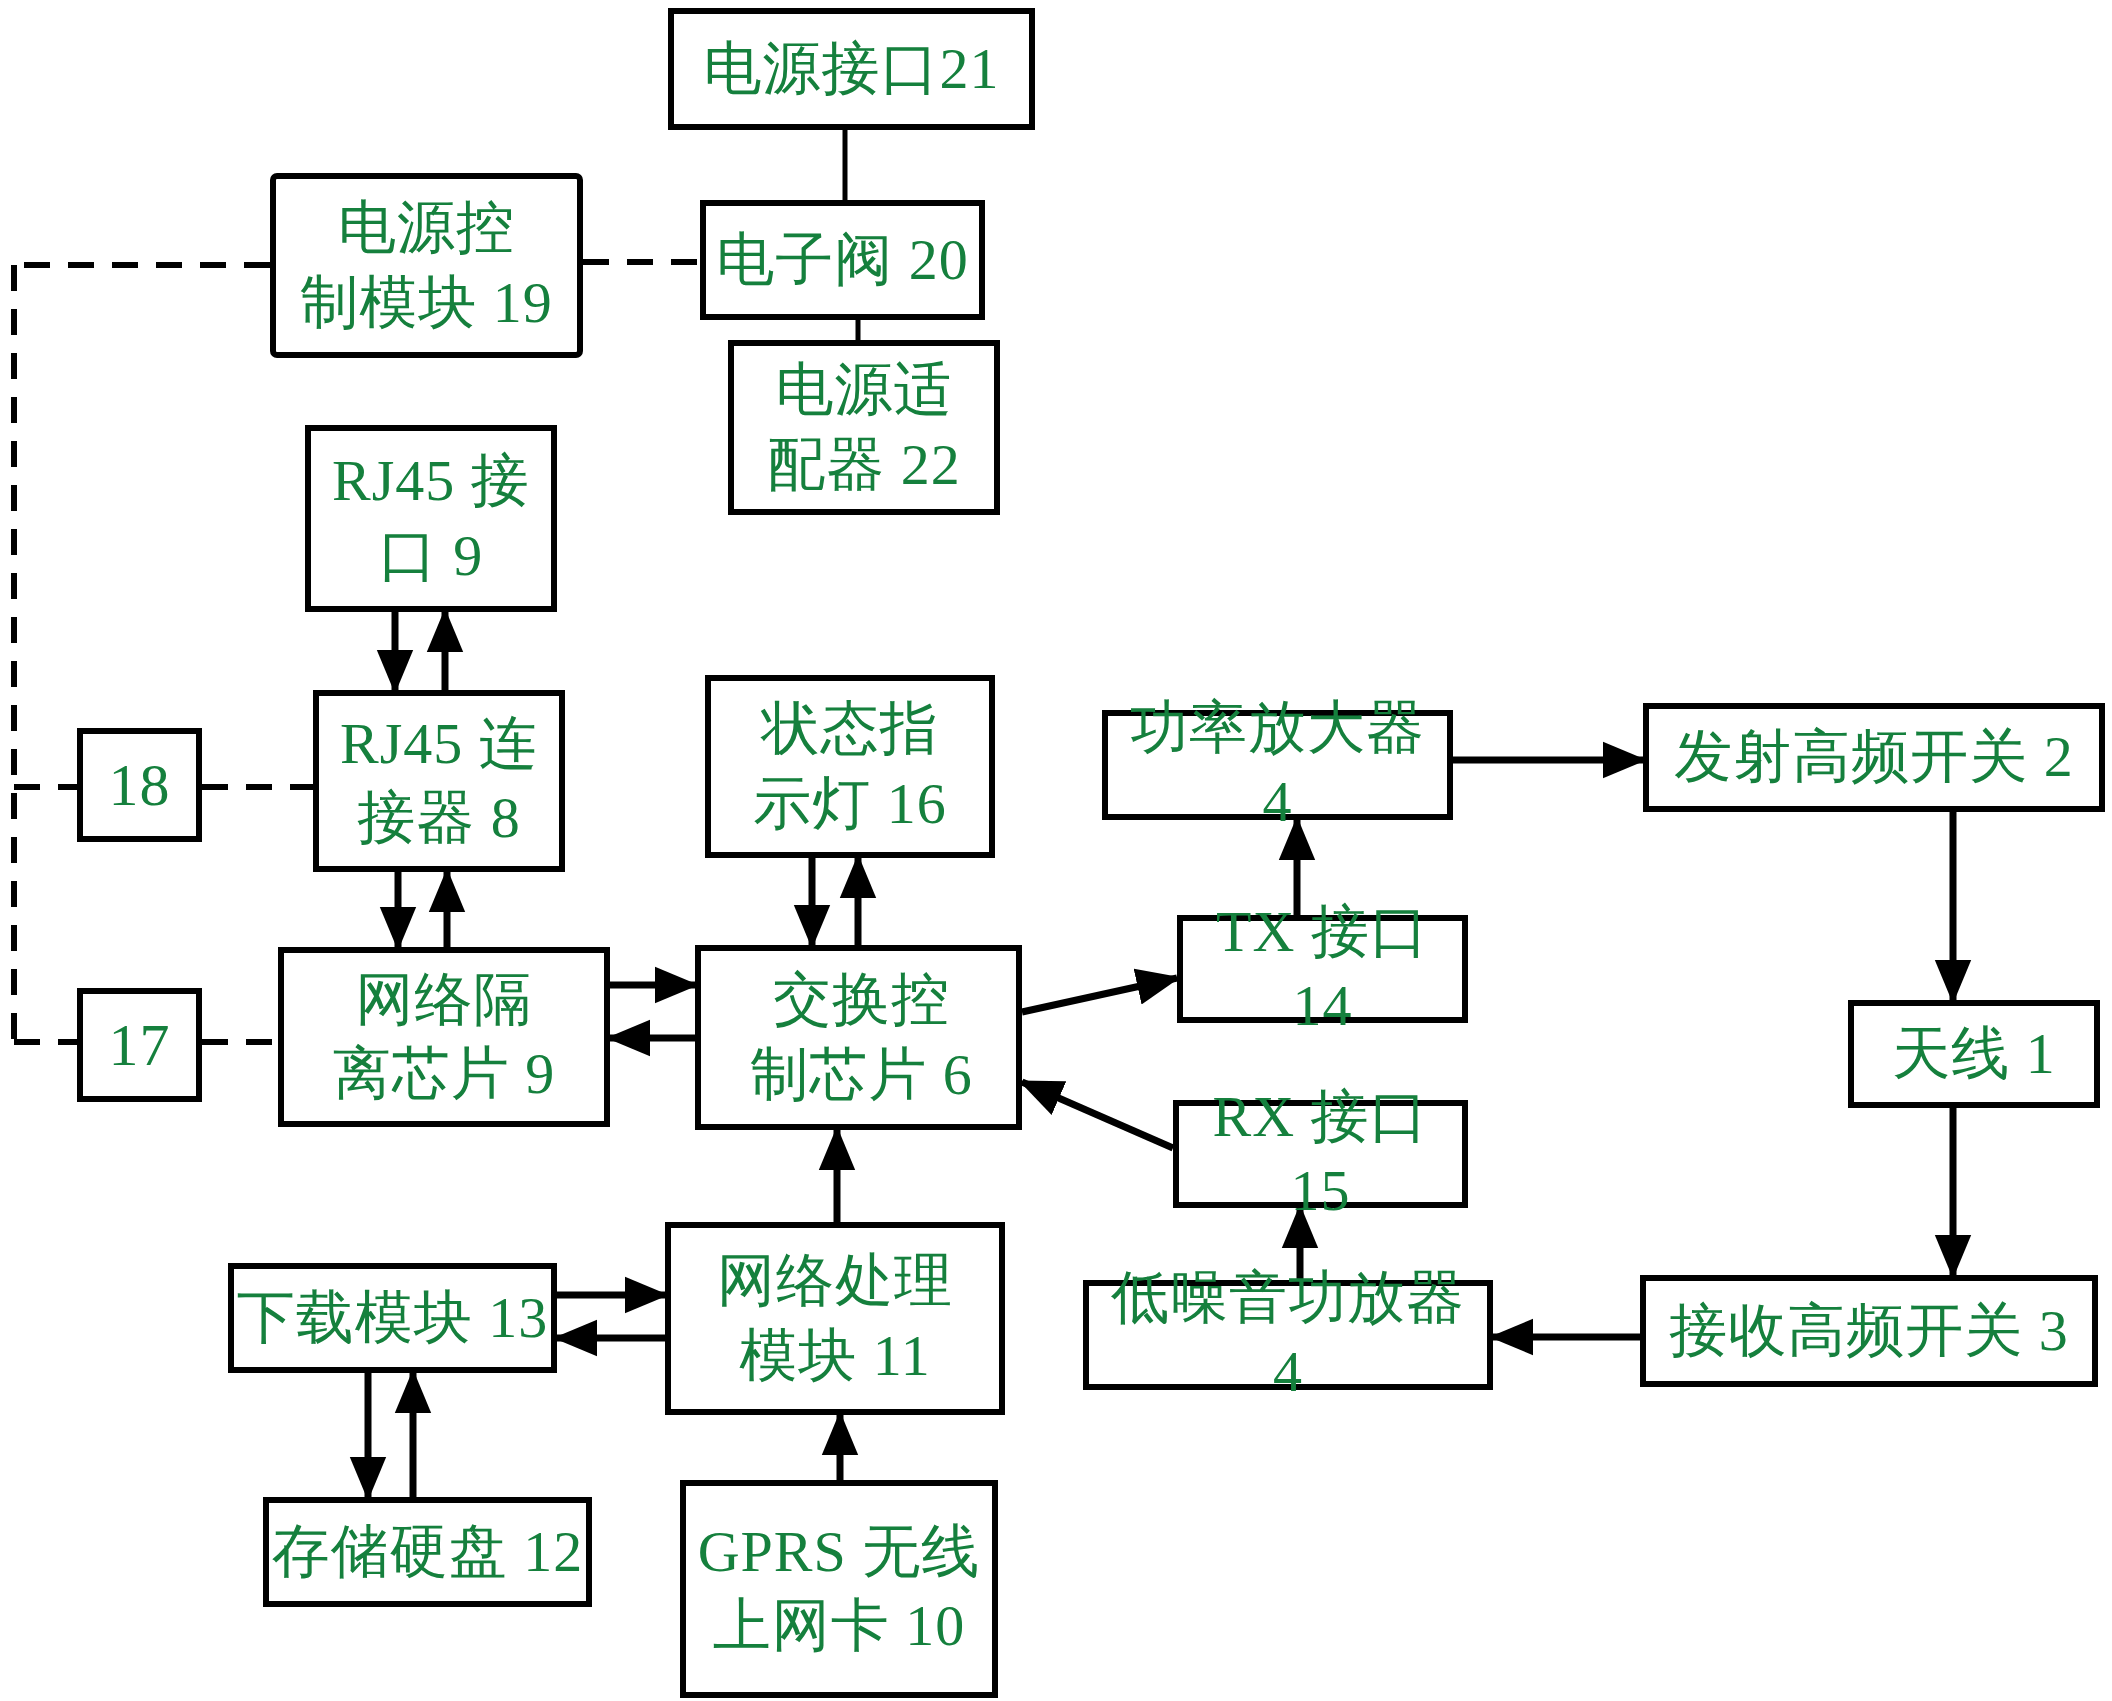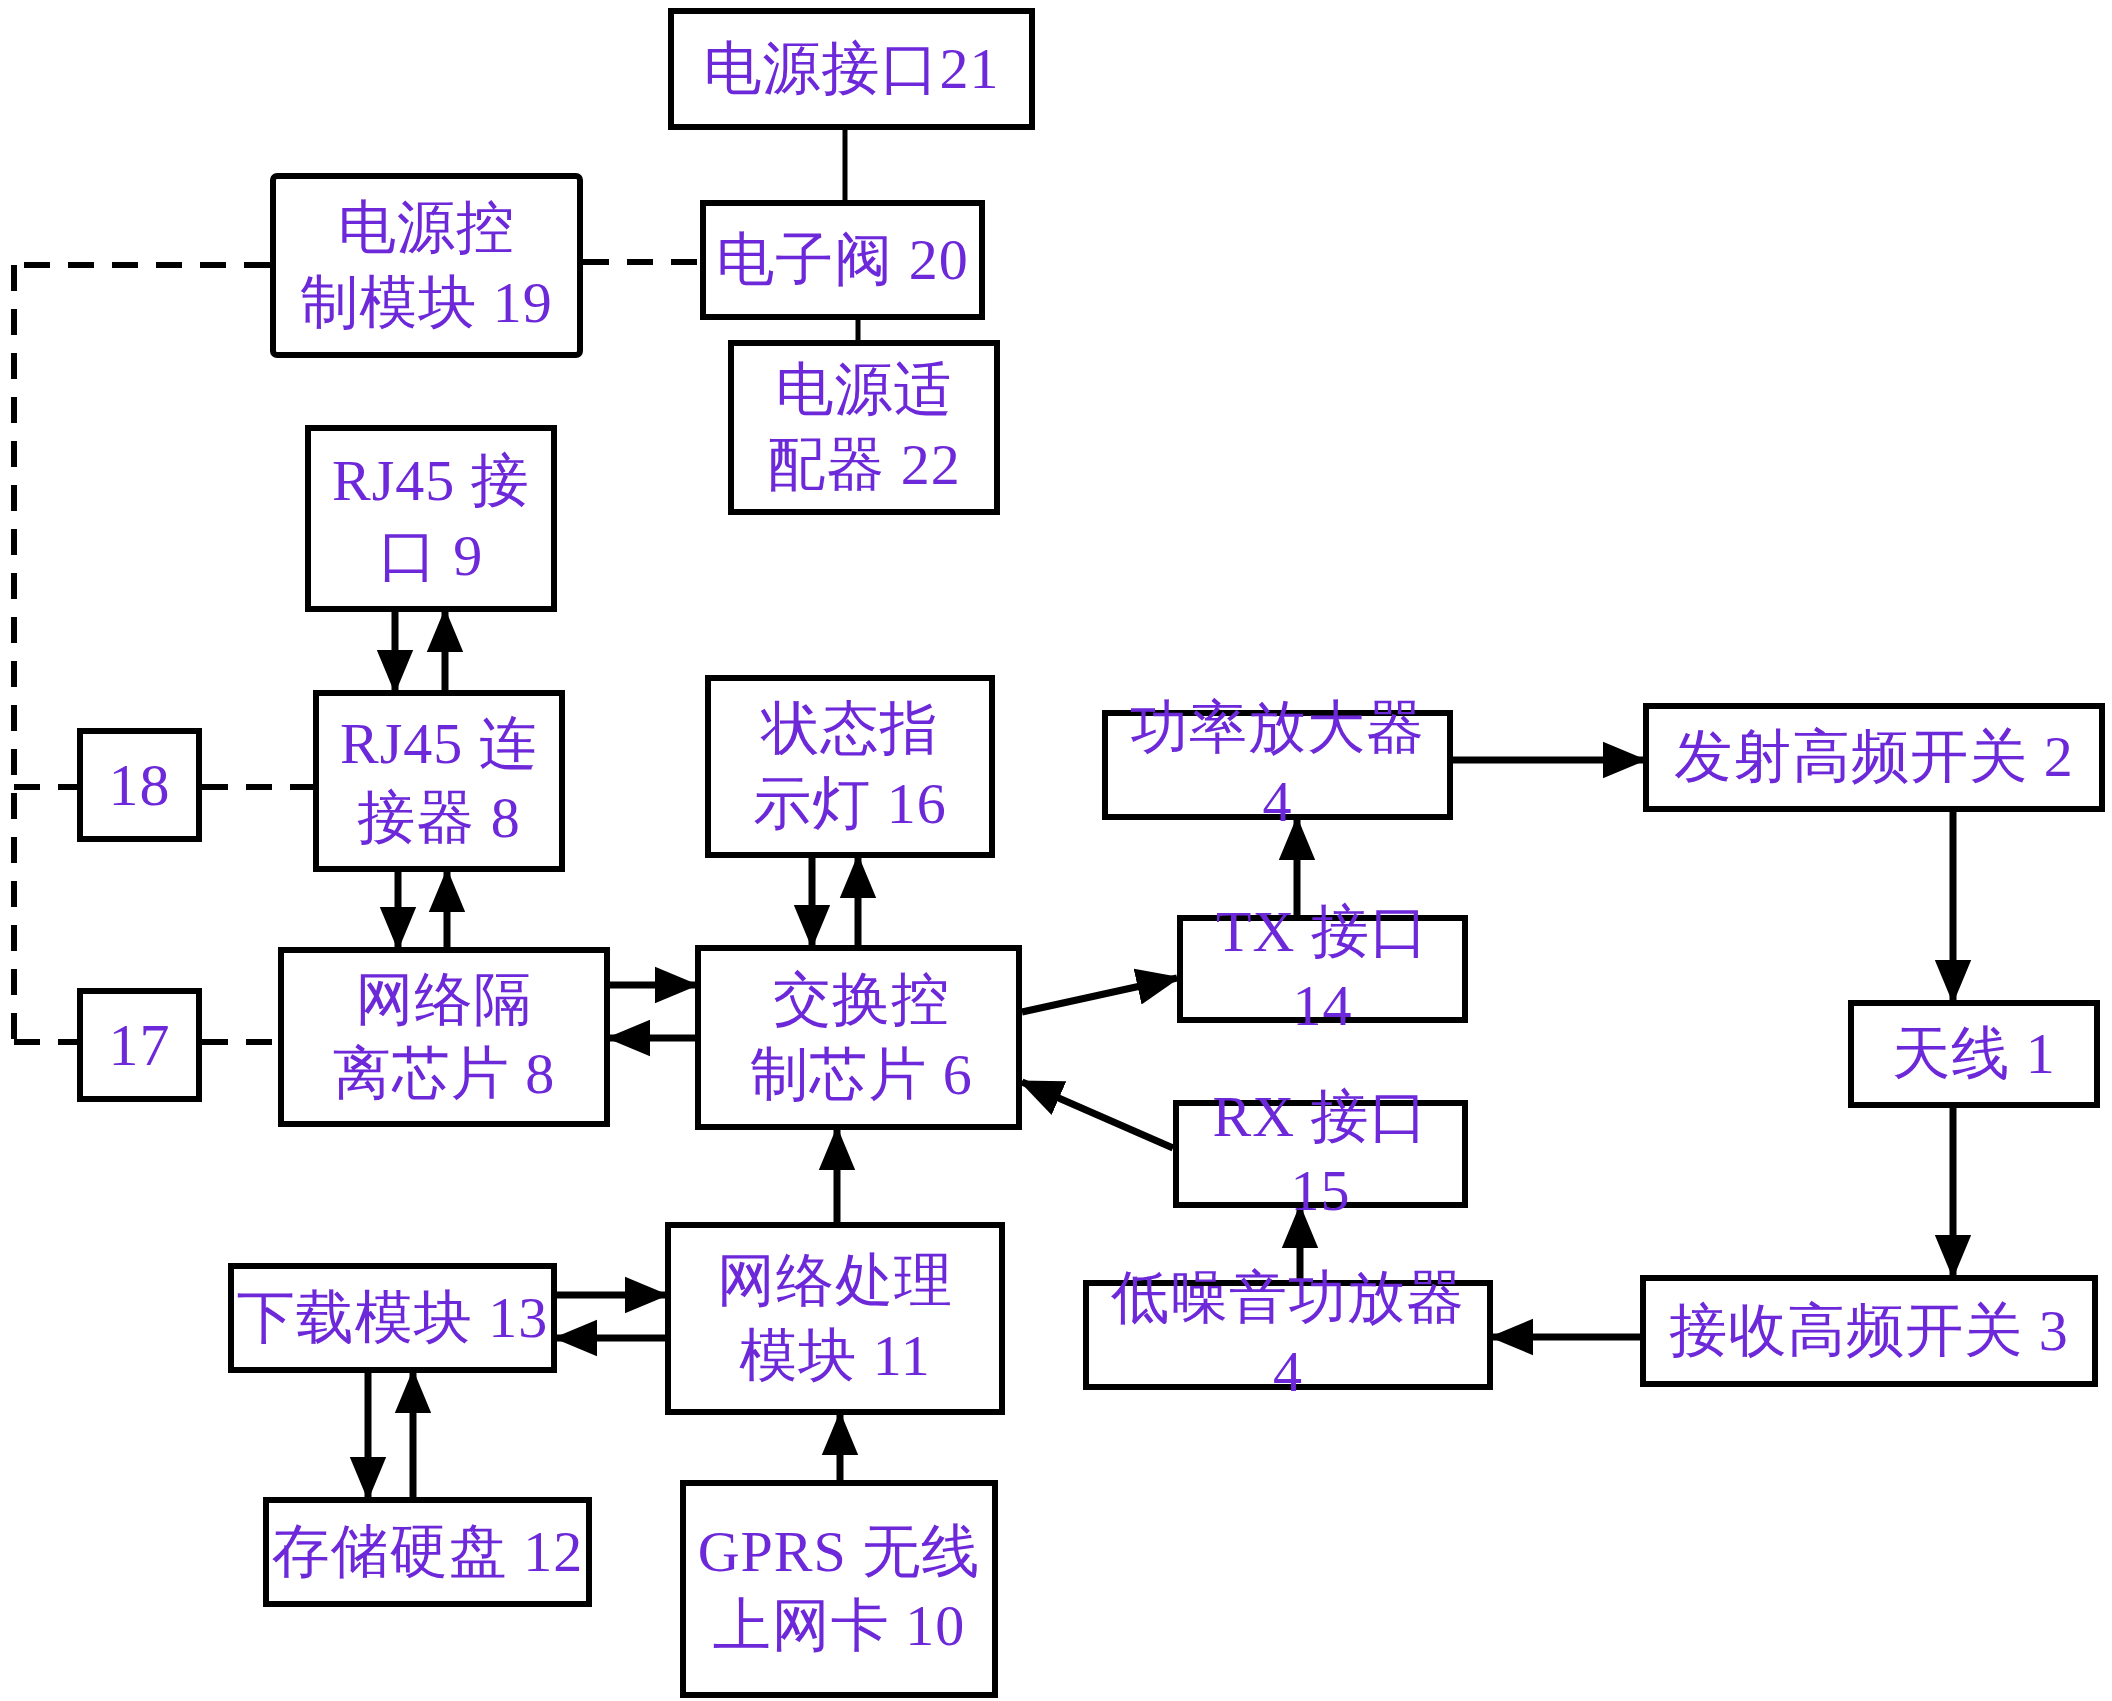--- a/index.html
+++ b/index.html
@@ -37,7 +37,7 @@
     white-space: pre-line;
     font-size: 58px;
     line-height: 1.28;
-    color: #6d28d9;
+    color: #15803d;
     letter-spacing: 1px;
   }
   .box.small span {

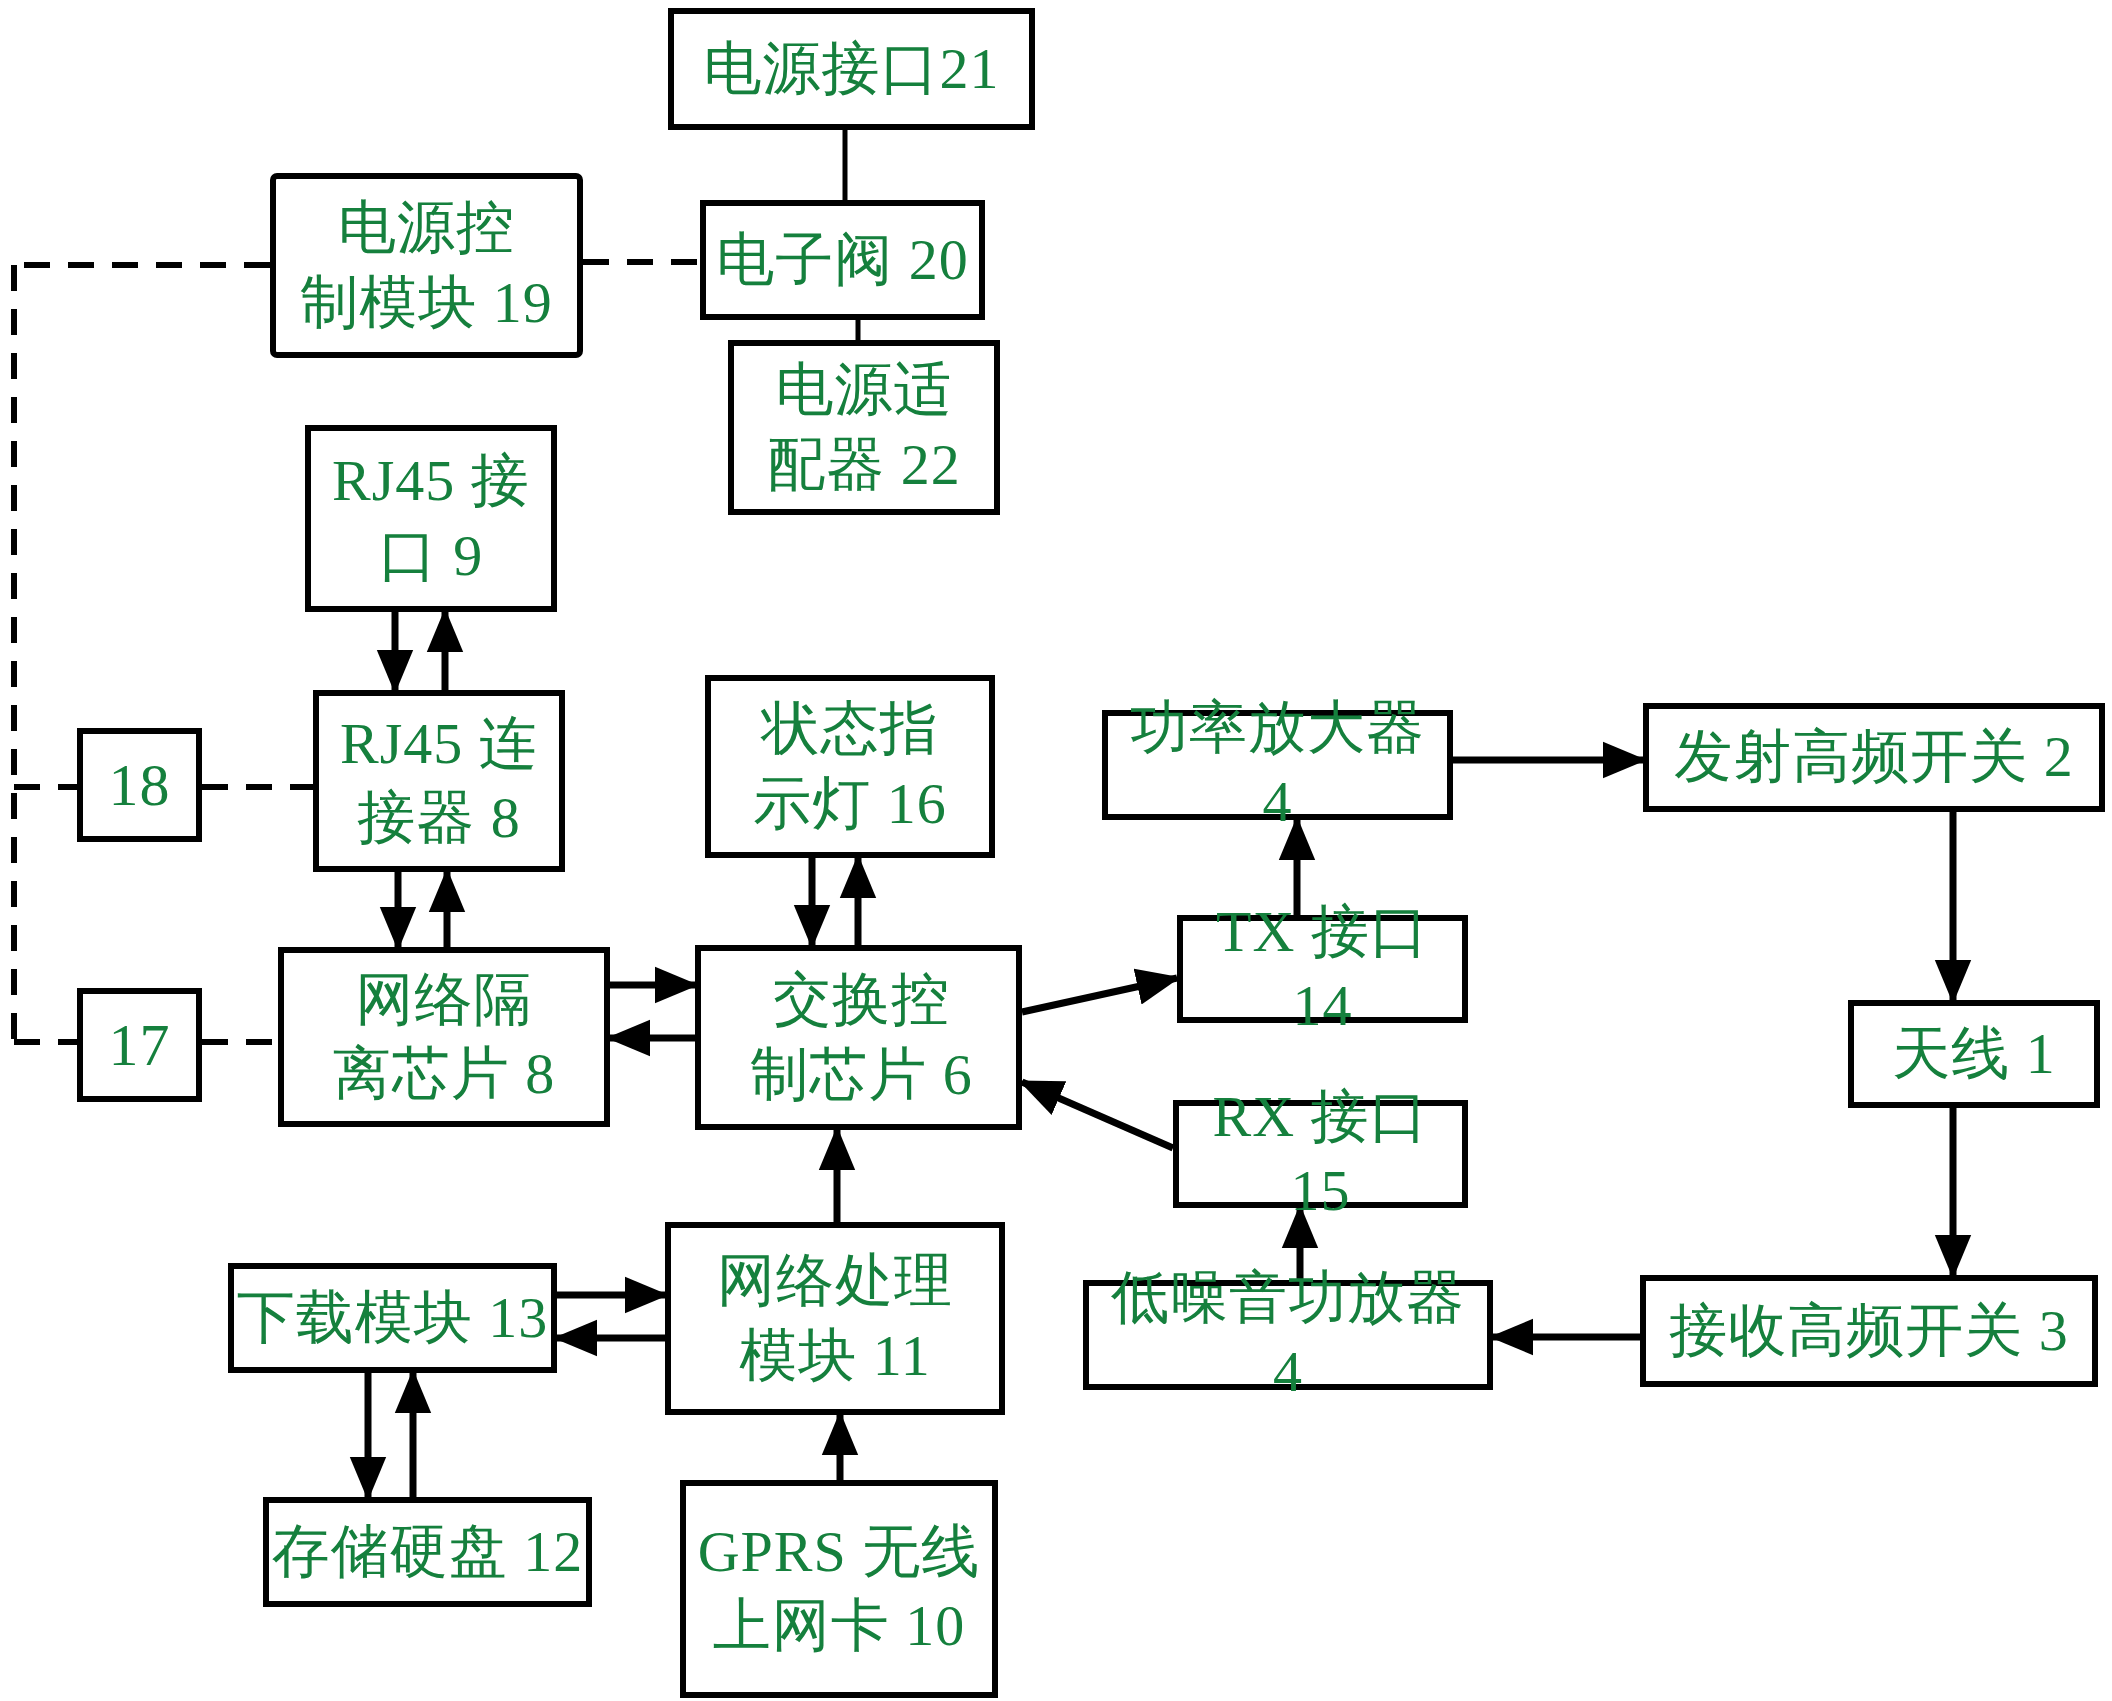--- a/index.html
+++ b/index.html
@@ -145,7 +145,7 @@
       </div>
       <div class="box" style="left: 278px; top: 947px; width: 332px; height: 180px;">
         <span>网络隔
-离芯片 8</span>
+离芯片 9</span>
       </div>
       <div class="box small" style="left: 77px; top: 988px; width: 125px; height: 114px;">
         <span>17</span>

